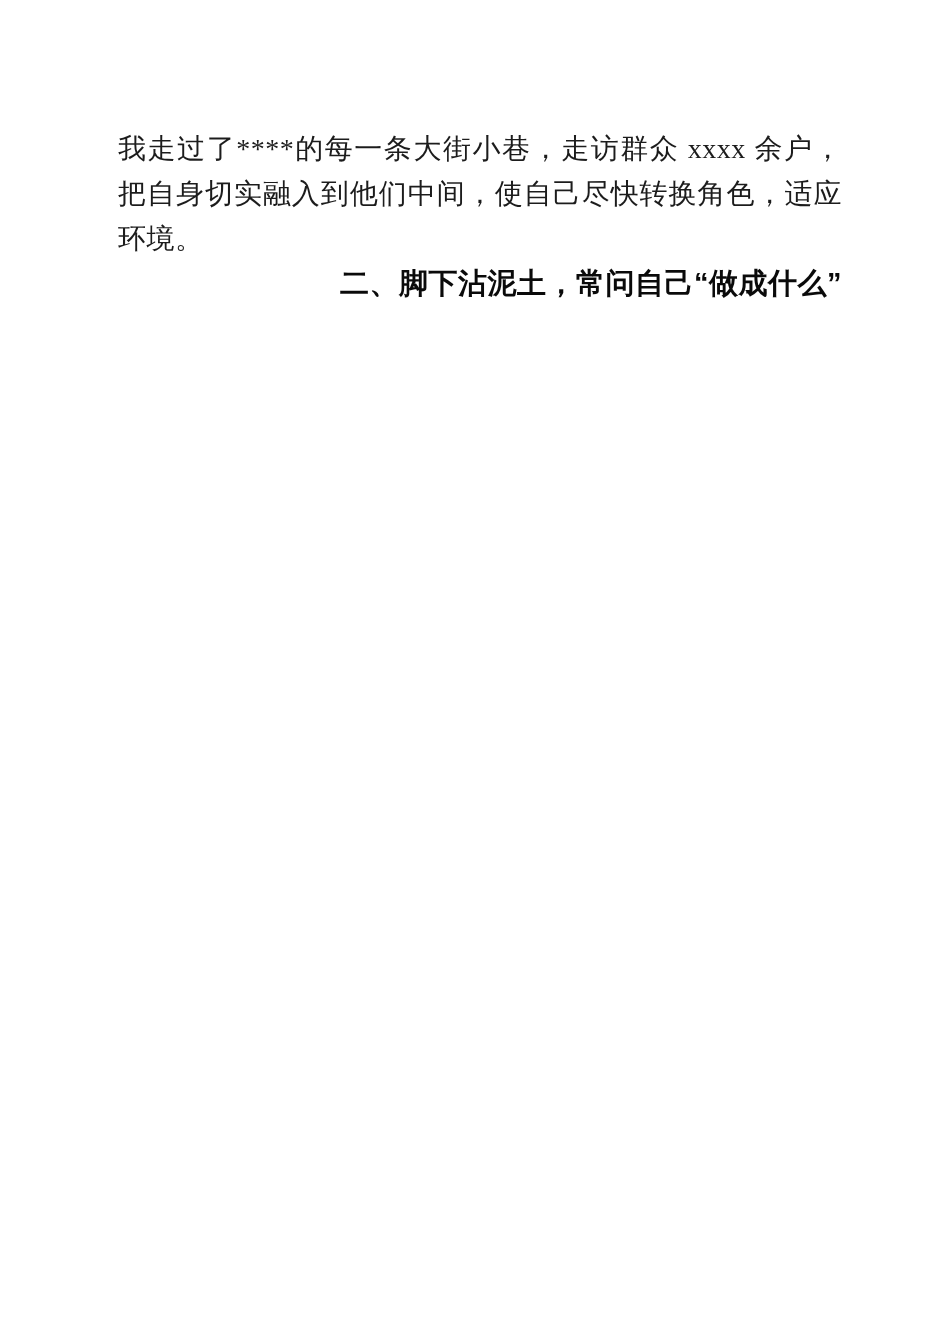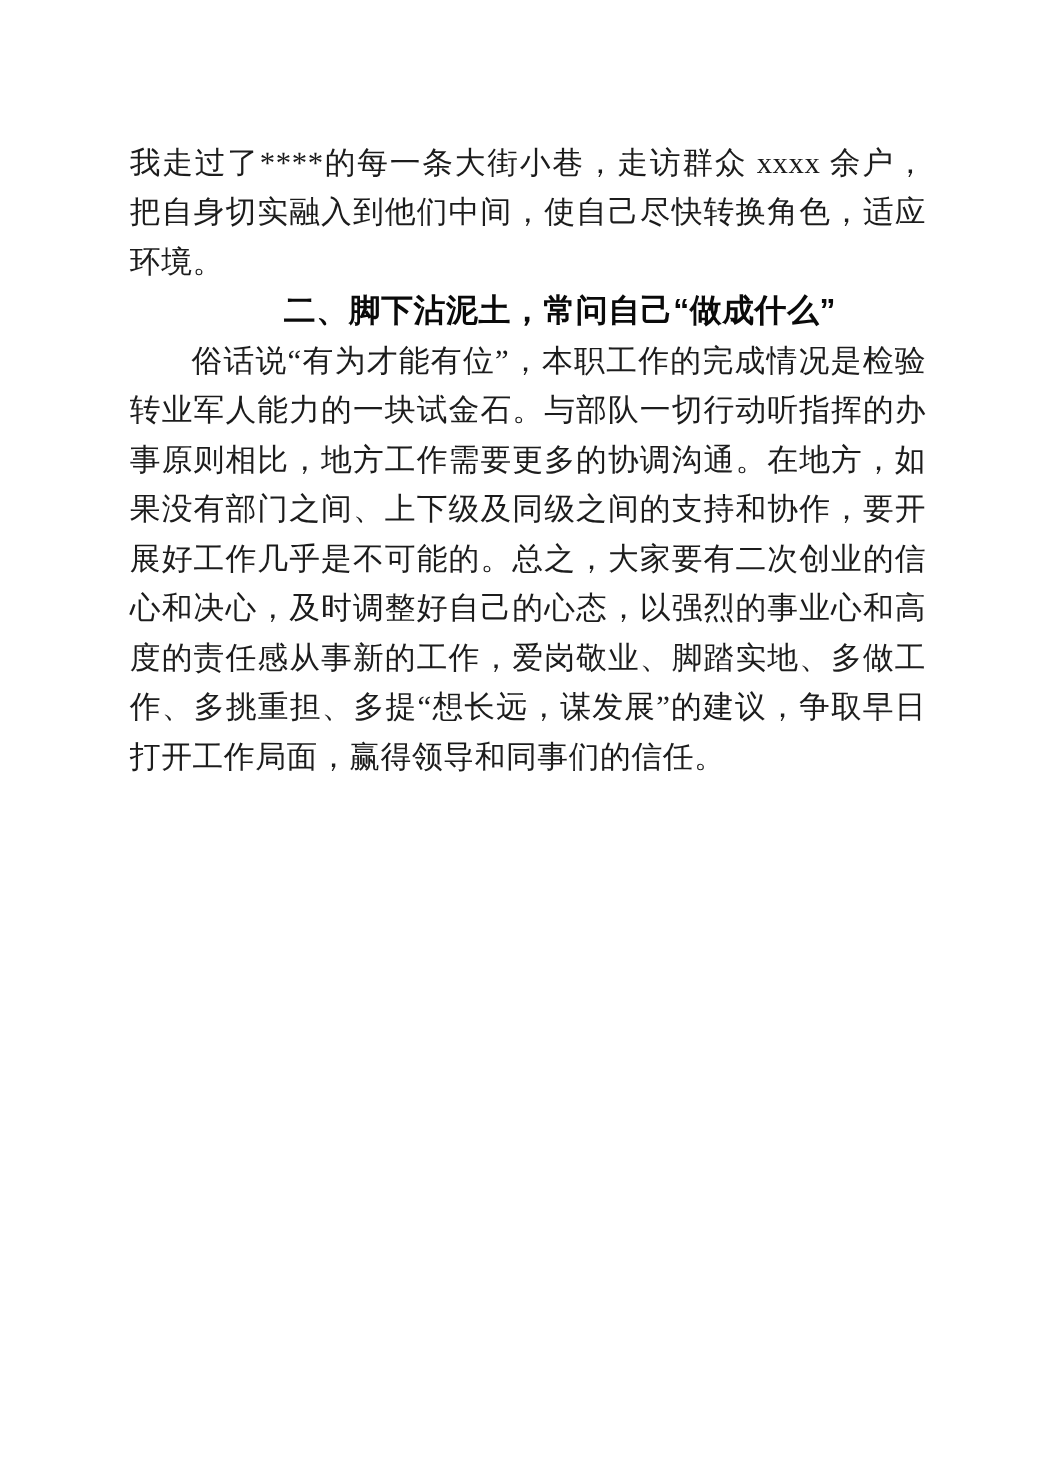--- a/index.html
+++ b/index.html
@@ -41,7 +41,7 @@
     color: #0a0a0a;
     font-weight: 700;
     text-indent: 2em;
-    text-align: center;
+    text-align: right;
     letter-spacing: 0.5px;
   }
 </style>

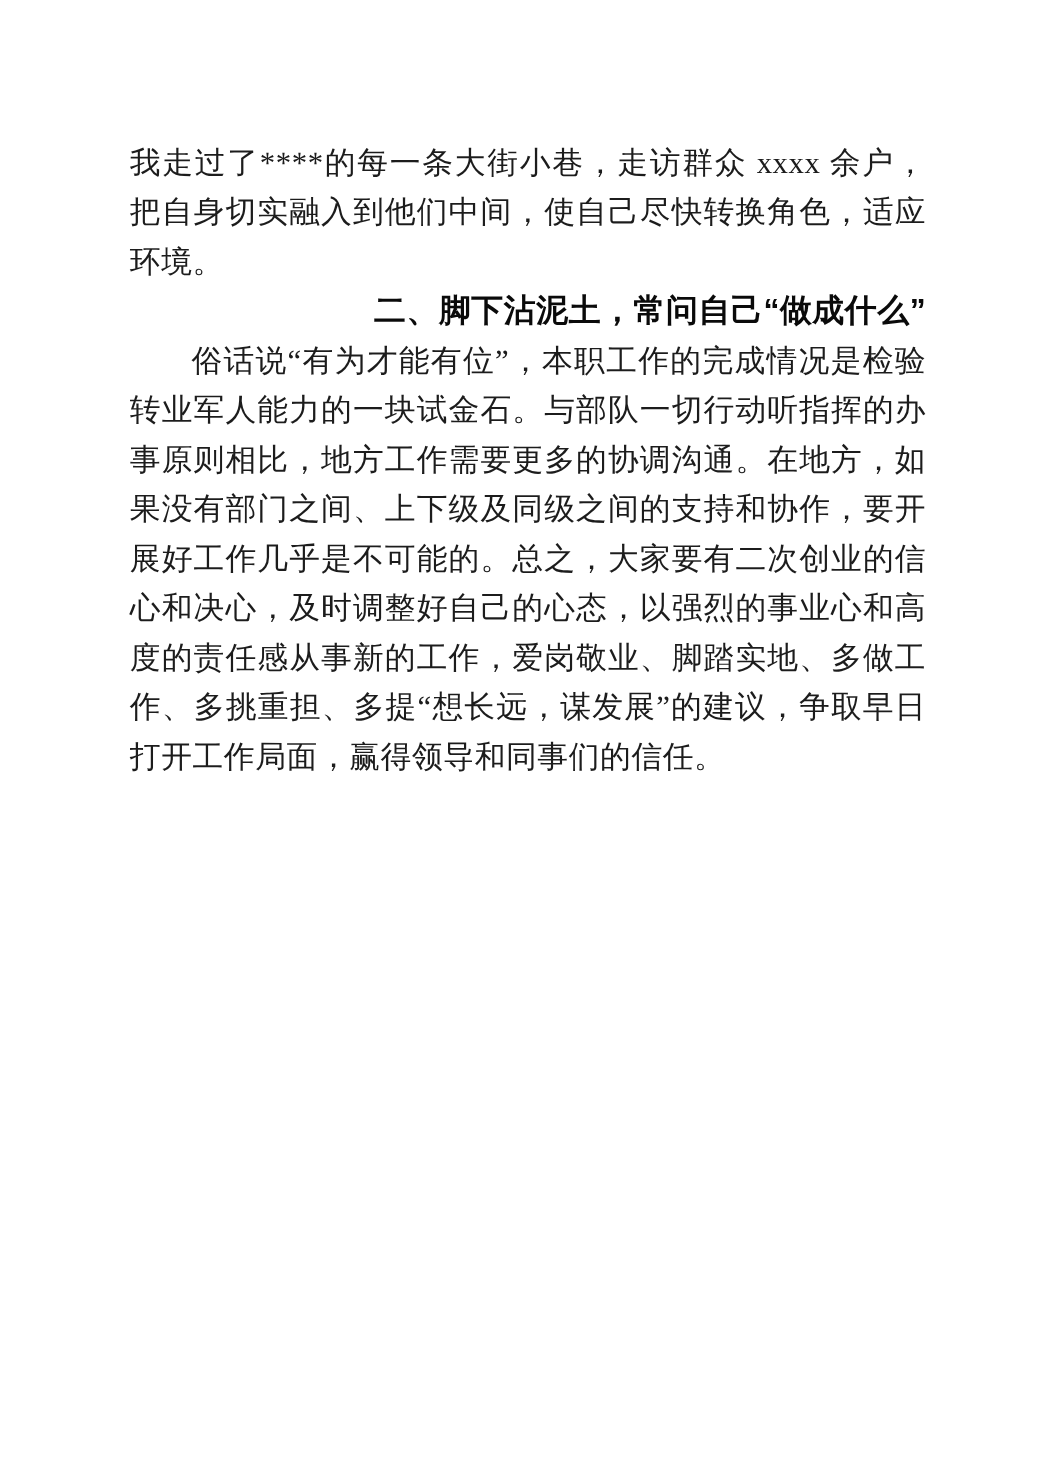--- a/index.html
+++ b/index.html
@@ -55,7 +55,6 @@
 
     <h2 class="section-heading">二、脚下沾泥土，常问自己“做成什么”</h2>
 
-    <p class="body-para indent">俗话说“有为才能有位”，本职工作的完成情况是检验转业军人能力的一块试金石。与部队一切行动听指挥的办事原则相比，地方工作需要更多的协调沟通。在地方，如果没有部门之间、上下级及同级之间的支持和协作，要开展好工作几乎是不可能的。总之，大家要有二次创业的信心和决心，及时调整好自己的心态，以强烈的事业心和高度的责任感从事新的工作，爱岗敬业、脚踏实地、多做工作、多挑重担、多提“想长远，谋发展”的建议，争取早日打开工作局面，赢得领导和同事们的信任。</p>
 
 
 

